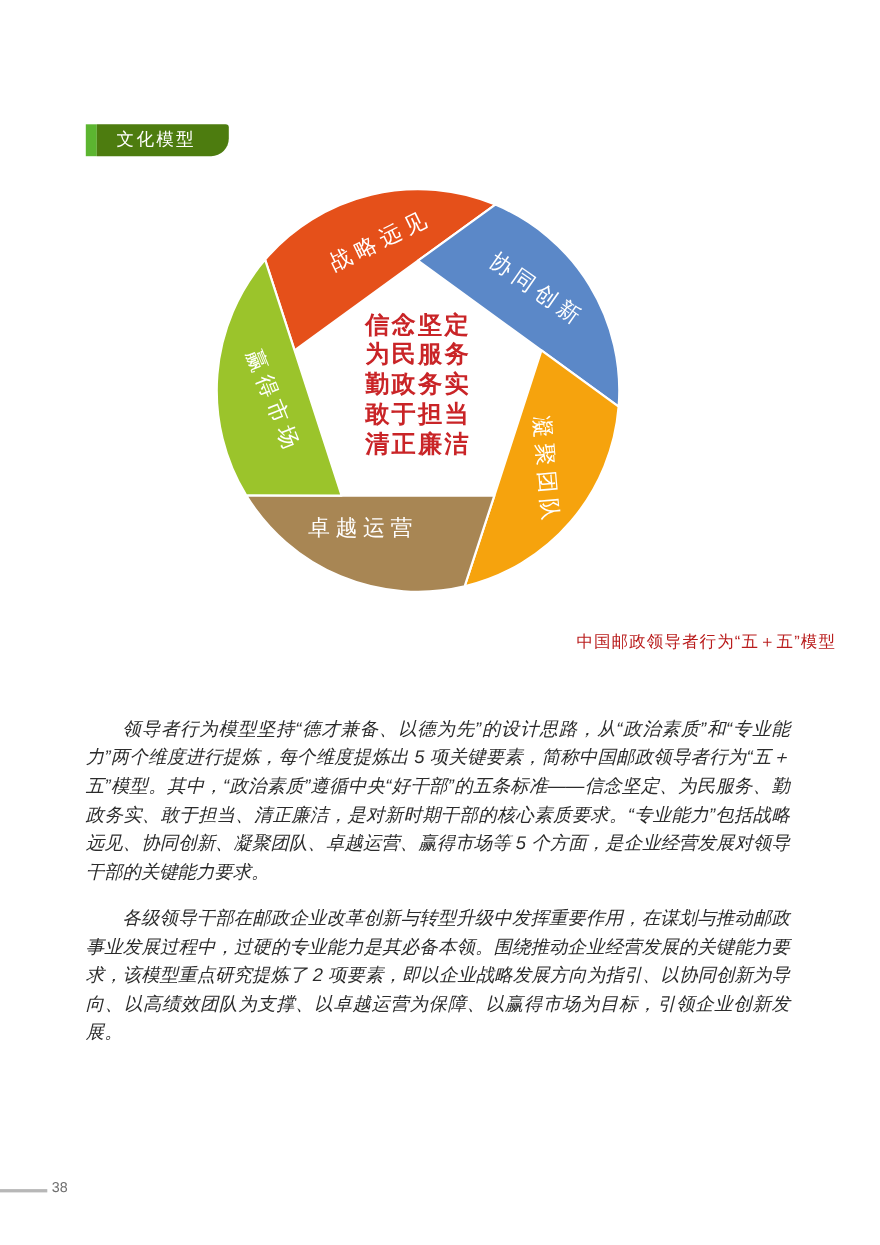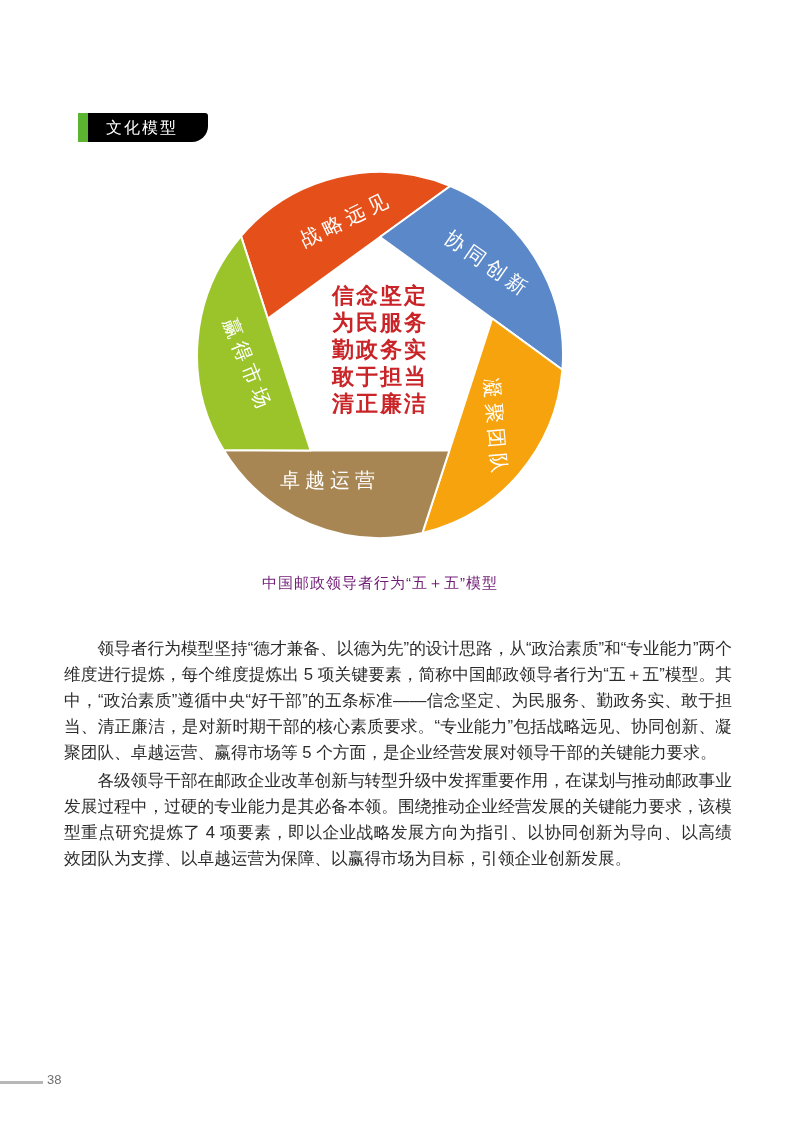--- a/index.html
+++ b/index.html
@@ -12,7 +12,7 @@
   .badge{position:absolute;left:78px;top:113px;display:flex;height:29px;}
   .badge-accent{width:10px;height:29px;background:#5cb530;}
   .badge-main{
-    height:29px;background:#000000;color:#fff;font-size:16px;line-height:29px;
+    height:29px;background:#4d7c0f;color:#fff;font-size:16px;line-height:29px;
     padding:0 30px 0 18px;border-radius:0 3px 16px 0;letter-spacing:2px;white-space:nowrap;
   }
   

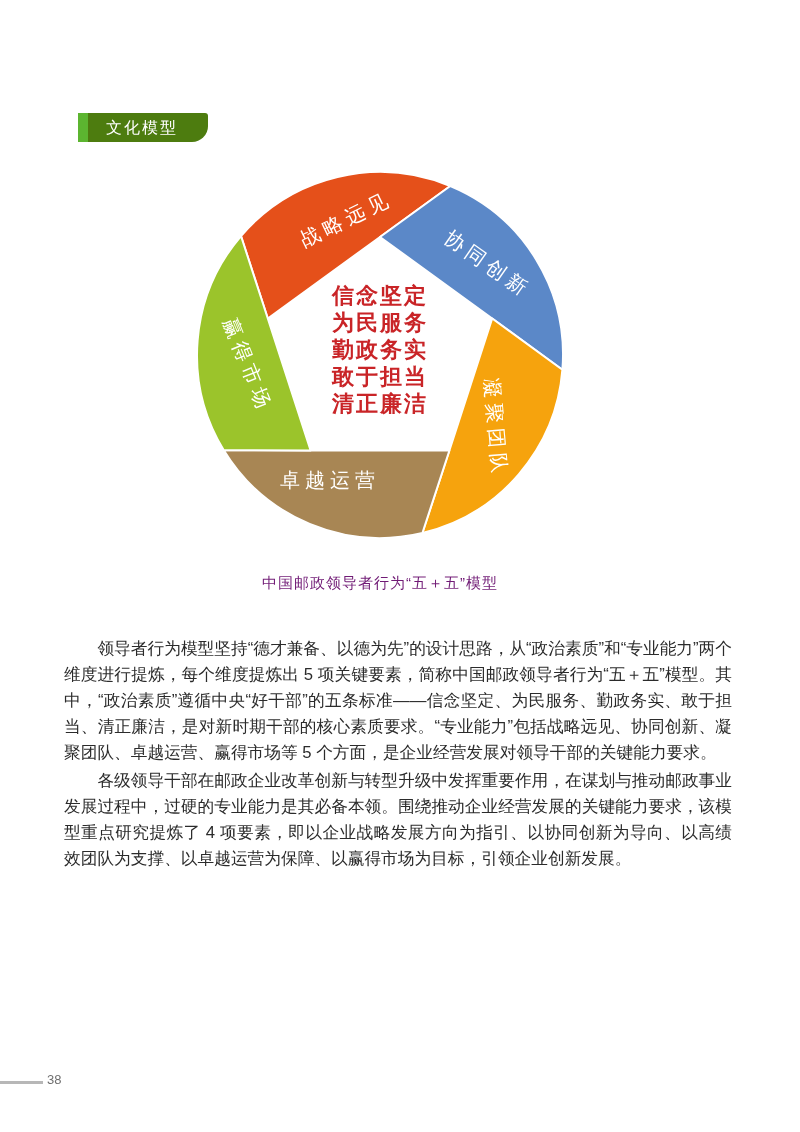--- a/index.html
+++ b/index.html
@@ -26,8 +26,8 @@
     font-family:"Liberation Sans","DejaVu Sans",sans-serif;
   }
   .caption{
-    position:absolute;left:0;top:574px;width:760px;text-align:center;
-    font-size:15px;color:#701a75;letter-spacing:1px;
+    position:absolute;left:0;top:574px;width:760px;text-align:right;
+    font-size:15px;color:#b91c1c;letter-spacing:1px;
   }
   
   .bodytext{

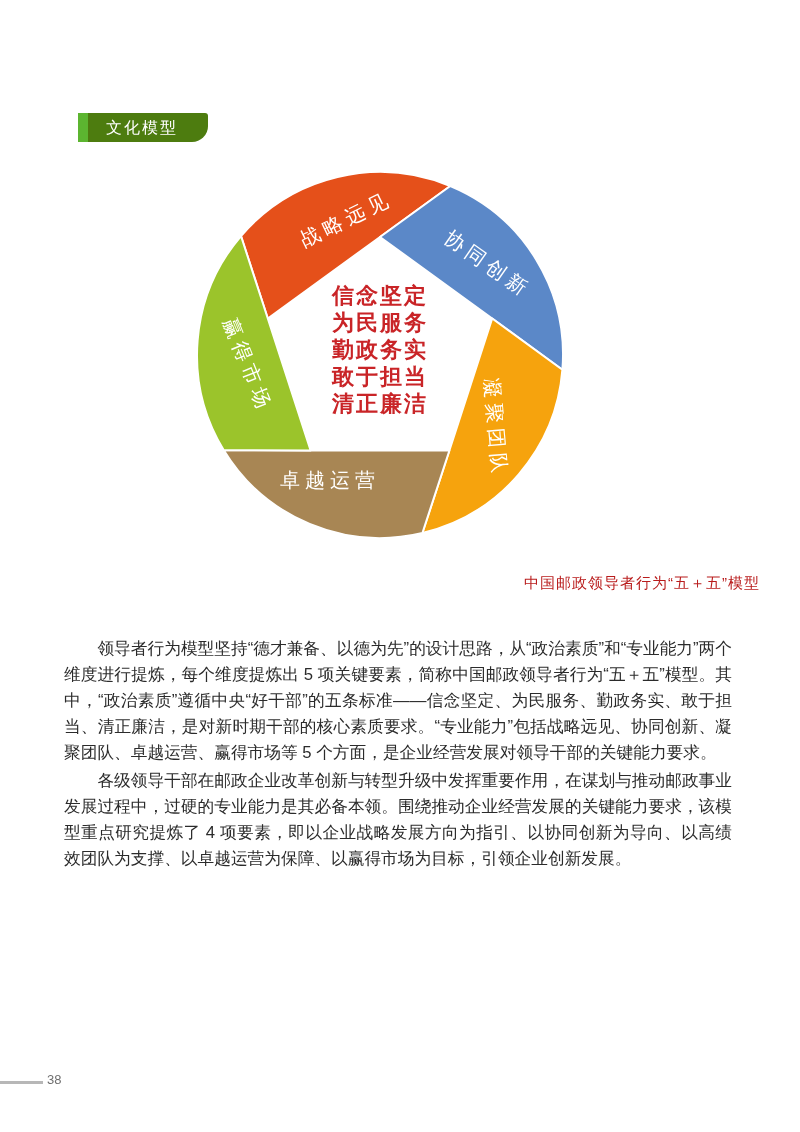--- a/index.html
+++ b/index.html
@@ -34,7 +34,7 @@
     position:absolute;left:62px;top:634px;width:672px;
     font-size:16.7px;line-height:26px;color:#2b2b2b;text-align:justify;
   }
-  .bodytext p{margin:2px;text-indent:2em;}
+  .bodytext p{margin:16px;text-indent:2em;font-style:italic;}
   
   .footer-rule{position:absolute;left:0;top:1081px;width:43px;height:3px;background:#b7b7b7;}
   .page-number{position:absolute;left:47px;top:1072px;font-size:13px;color:#6f6f6f;}

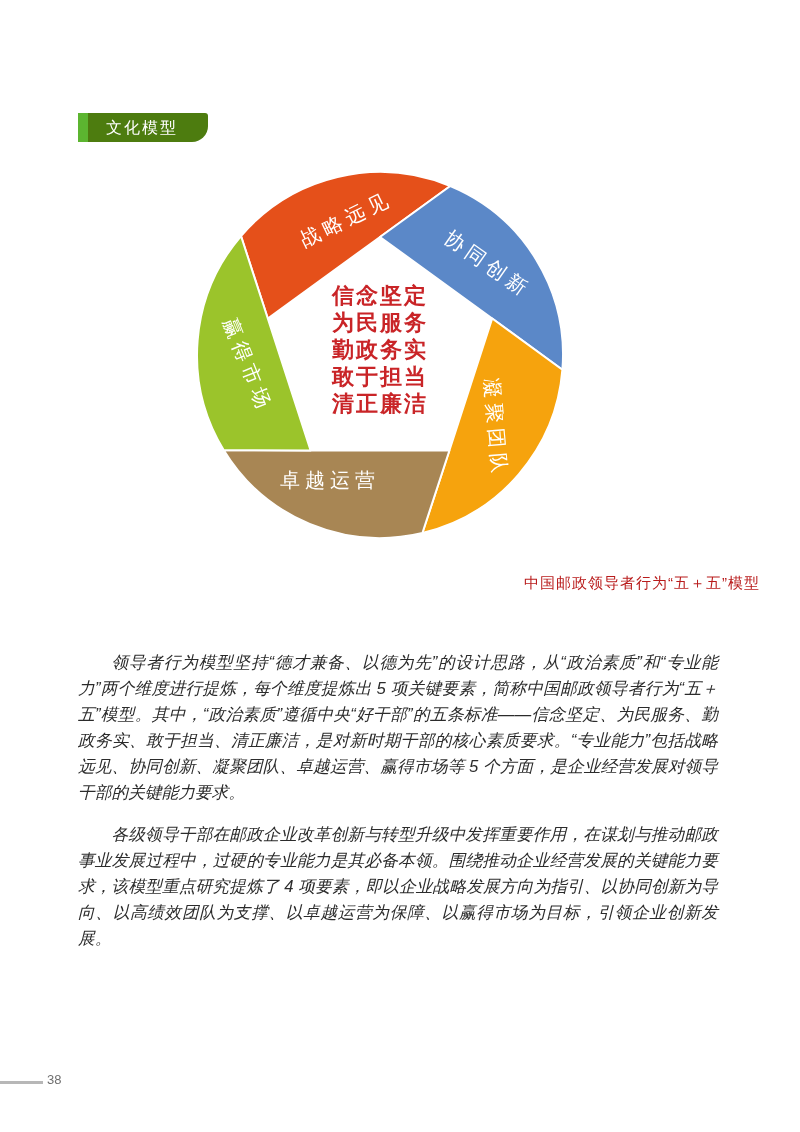--- a/index.html
+++ b/index.html
@@ -74,7 +74,7 @@
 
 <div class="bodytext">
   <p>领导者行为模型坚持“德才兼备、以德为先”的设计思路，从“政治素质”和“专业能力”两个维度进行提炼，每个维度提炼出 5 项关键要素，简称中国邮政领导者行为“五＋五”模型。其中，“政治素质”遵循中央“好干部”的五条标准——信念坚定、为民服务、勤政务实、敢于担当、清正廉洁，是对新时期干部的核心素质要求。“专业能力”包括战略远见、协同创新、凝聚团队、卓越运营、赢得市场等 5 个方面，是企业经营发展对领导干部的关键能力要求。</p>
-  <p>各级领导干部在邮政企业改革创新与转型升级中发挥重要作用，在谋划与推动邮政事业发展过程中，过硬的专业能力是其必备本领。围绕推动企业经营发展的关键能力要求，该模型重点研究提炼了 4 项要素，即以企业战略发展方向为指引、以协同创新为导向、以高绩效团队为支撑、以卓越运营为保障、以赢得市场为目标，引领企业创新发展。</p>
+  <p>各级领导干部在邮政企业改革创新与转型升级中发挥重要作用，在谋划与推动邮政事业发展过程中，过硬的专业能力是其必备本领。围绕推动企业经营发展的关键能力要求，该模型重点研究提炼了 2 项要素，即以企业战略发展方向为指引、以协同创新为导向、以高绩效团队为支撑、以卓越运营为保障、以赢得市场为目标，引领企业创新发展。</p>
 </div>
 
 <div class="footer-rule"></div>

